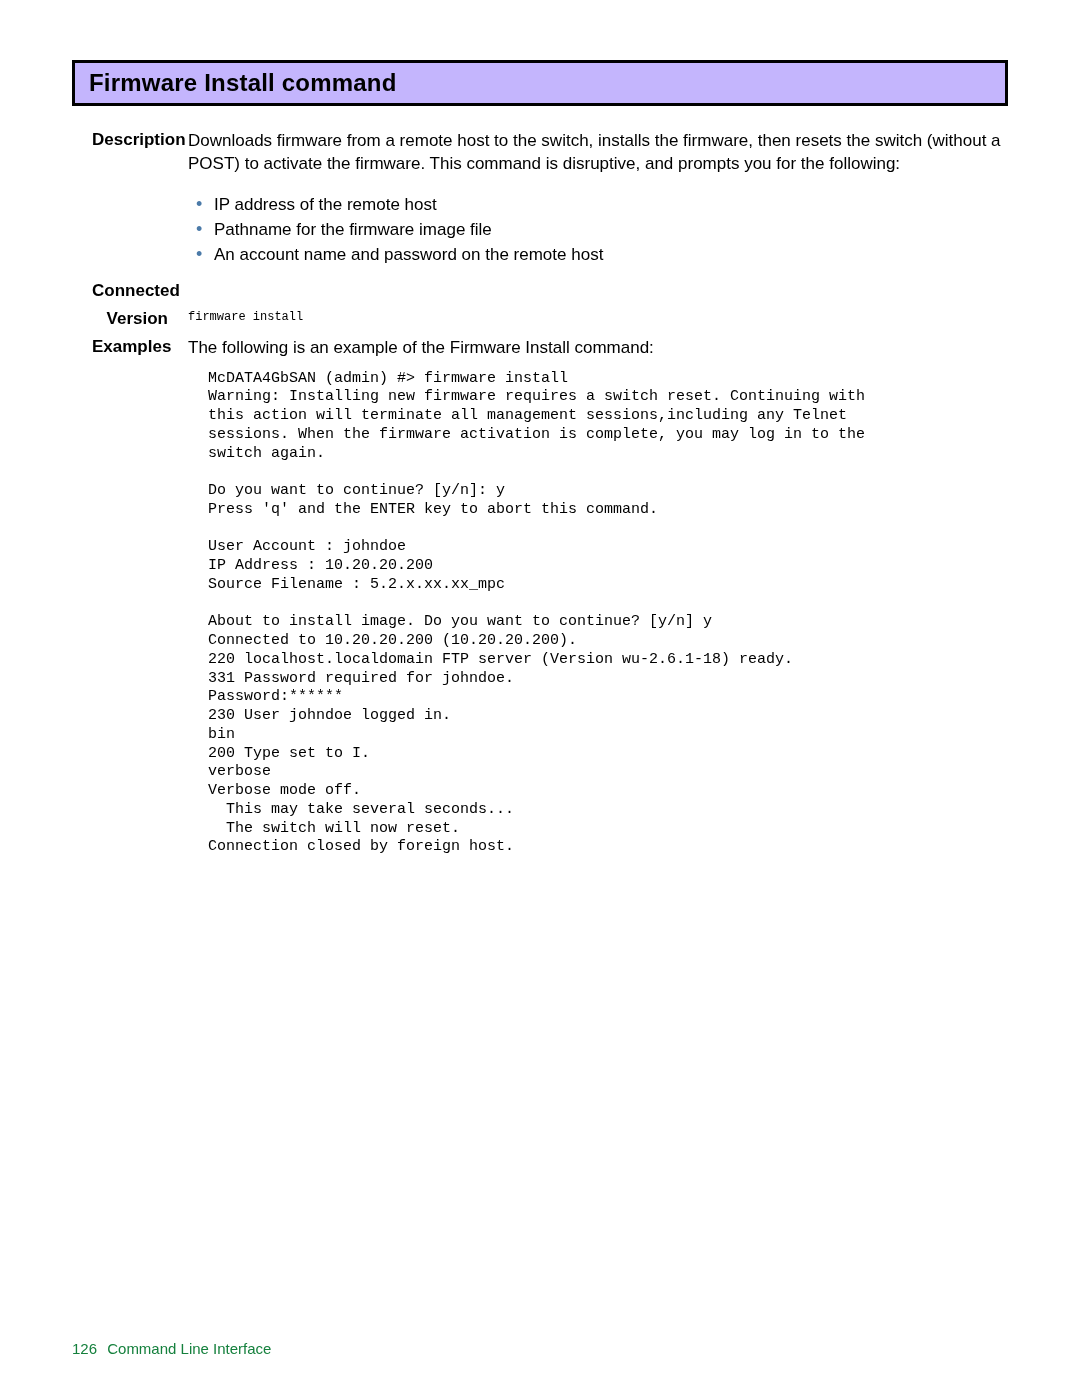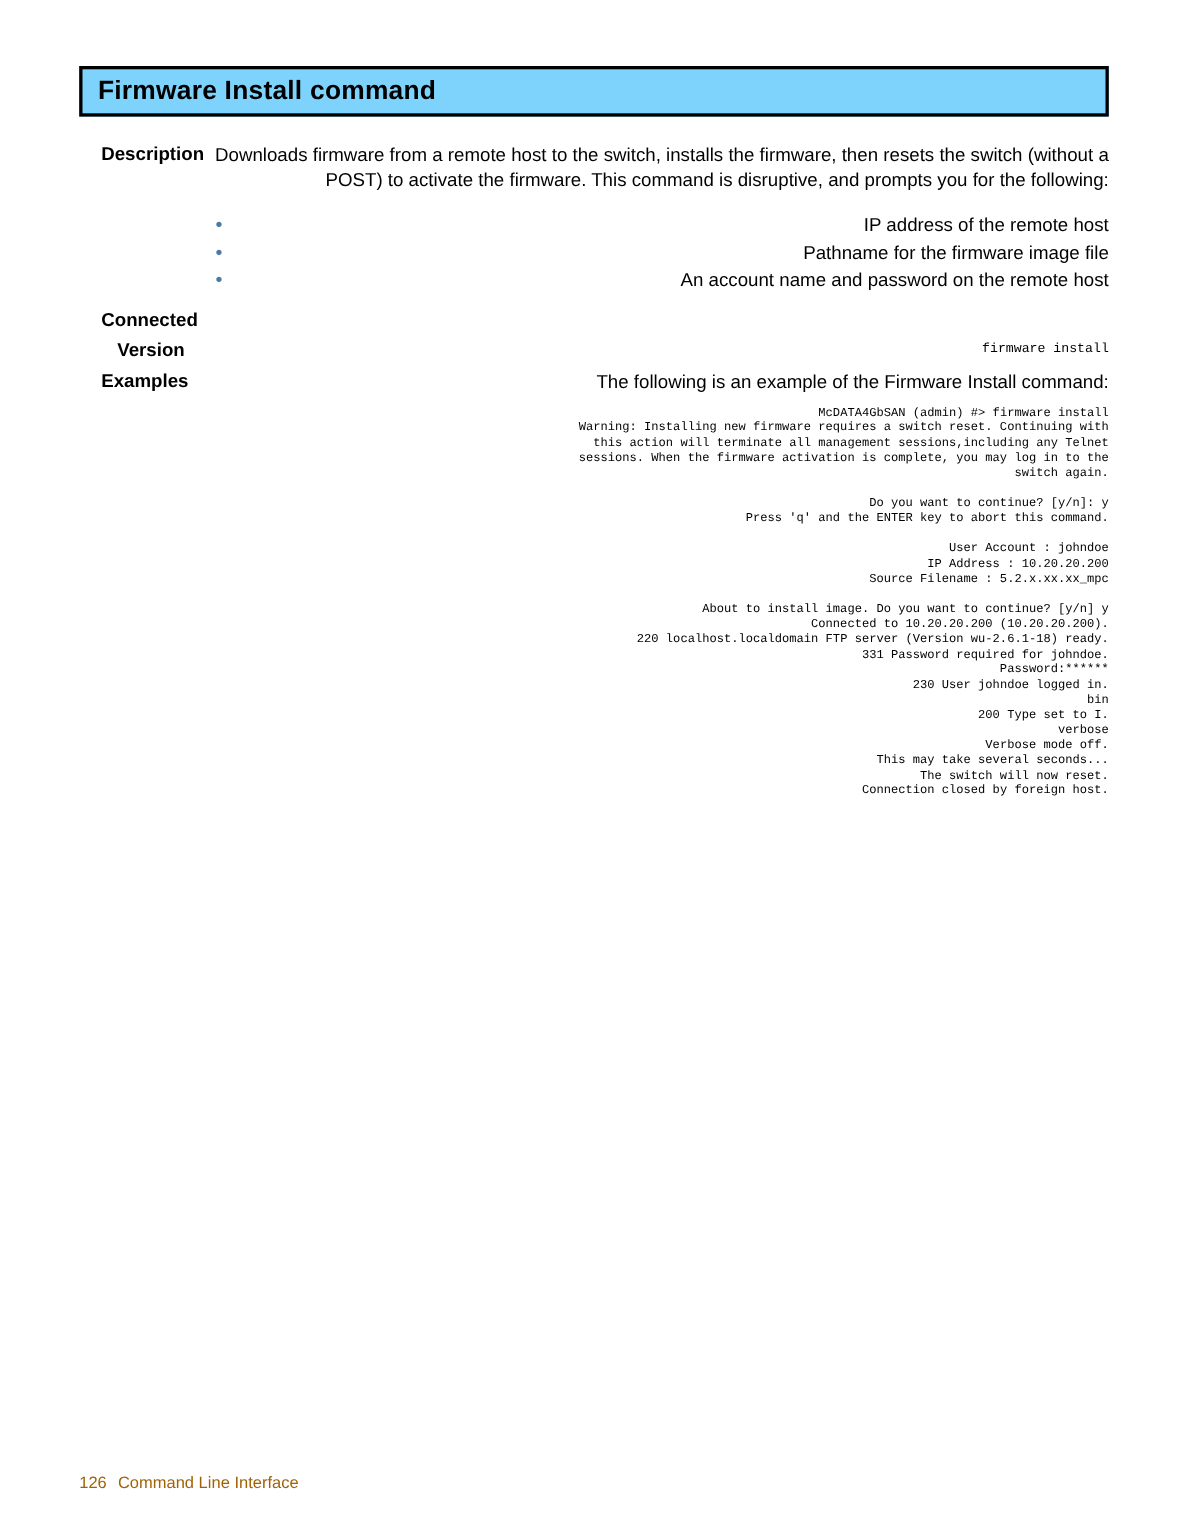--- a/index.html
+++ b/index.html
@@ -20,7 +20,7 @@
     }
     .title-box {
       border: 3px solid #000;
-      background: #7dd3fc;
+      background: #c4b5fd;
       padding: 6px 14px;
       margin-bottom: 24px;
     }

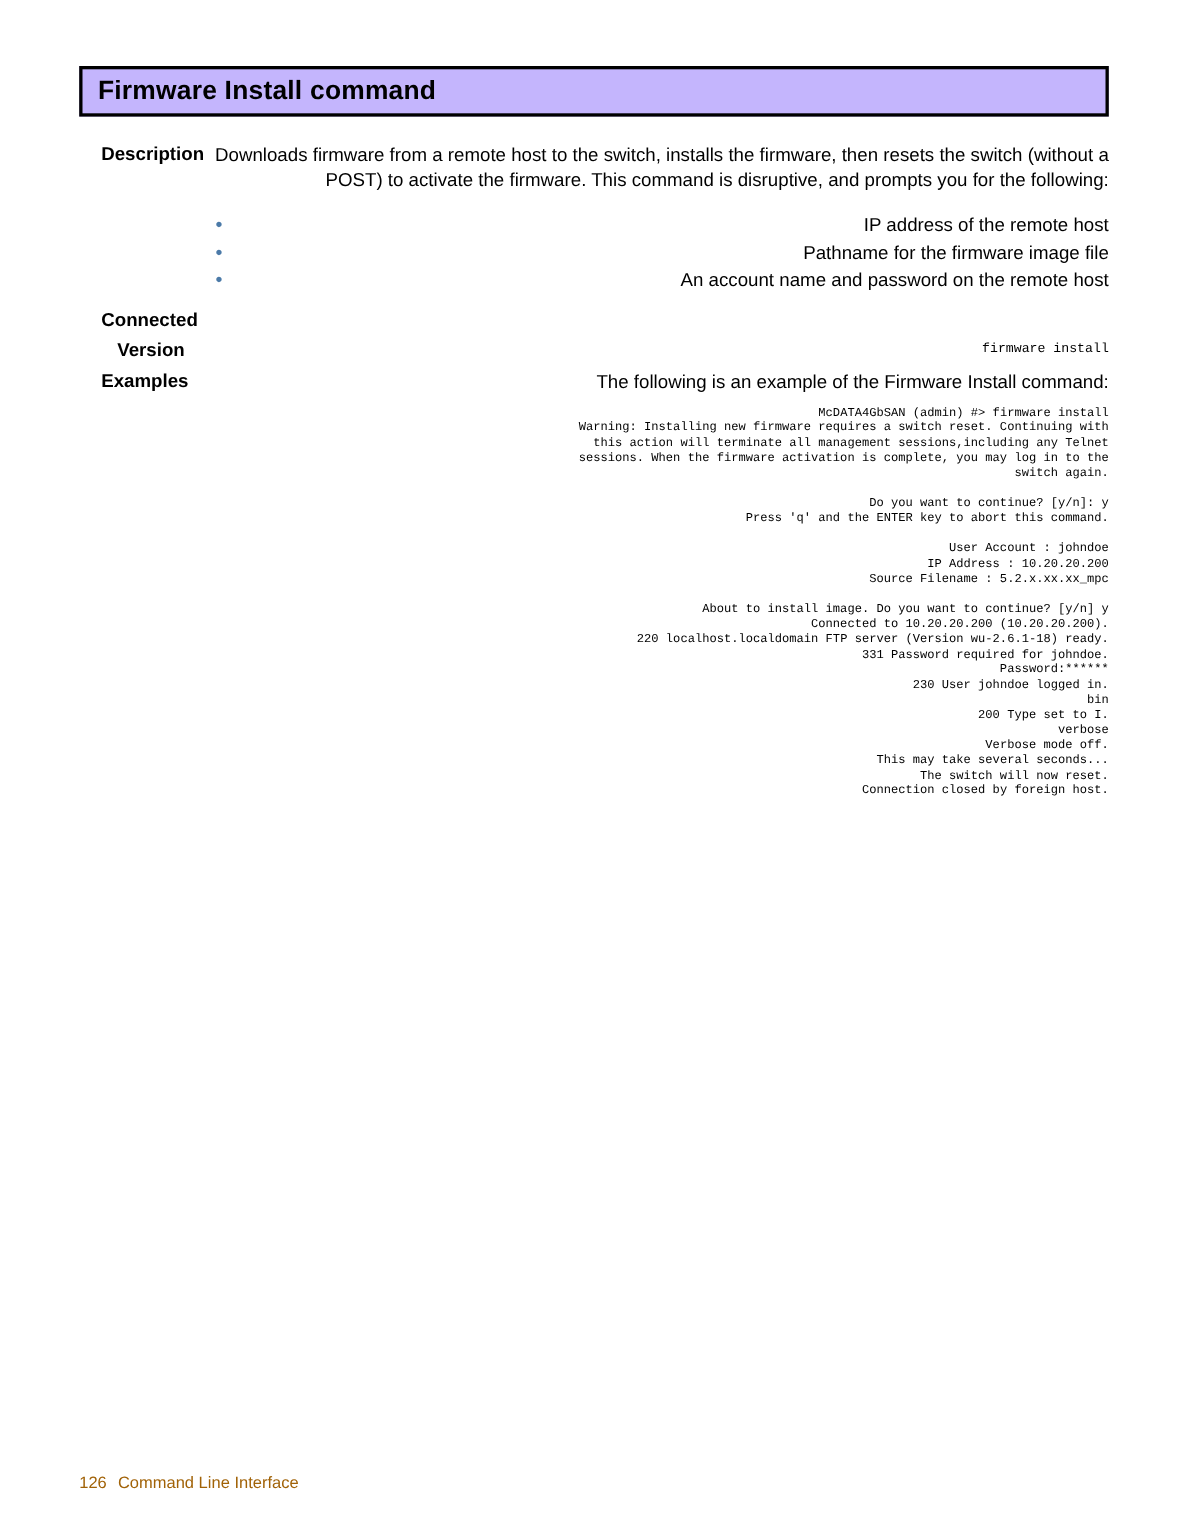--- a/index.html
+++ b/index.html
@@ -50,7 +50,6 @@
       flex: 1;
       font-size: 17px;
       line-height: 1.35;
-      text-align: right;
     }
     .def-desc p {
       margin-bottom: 6px;

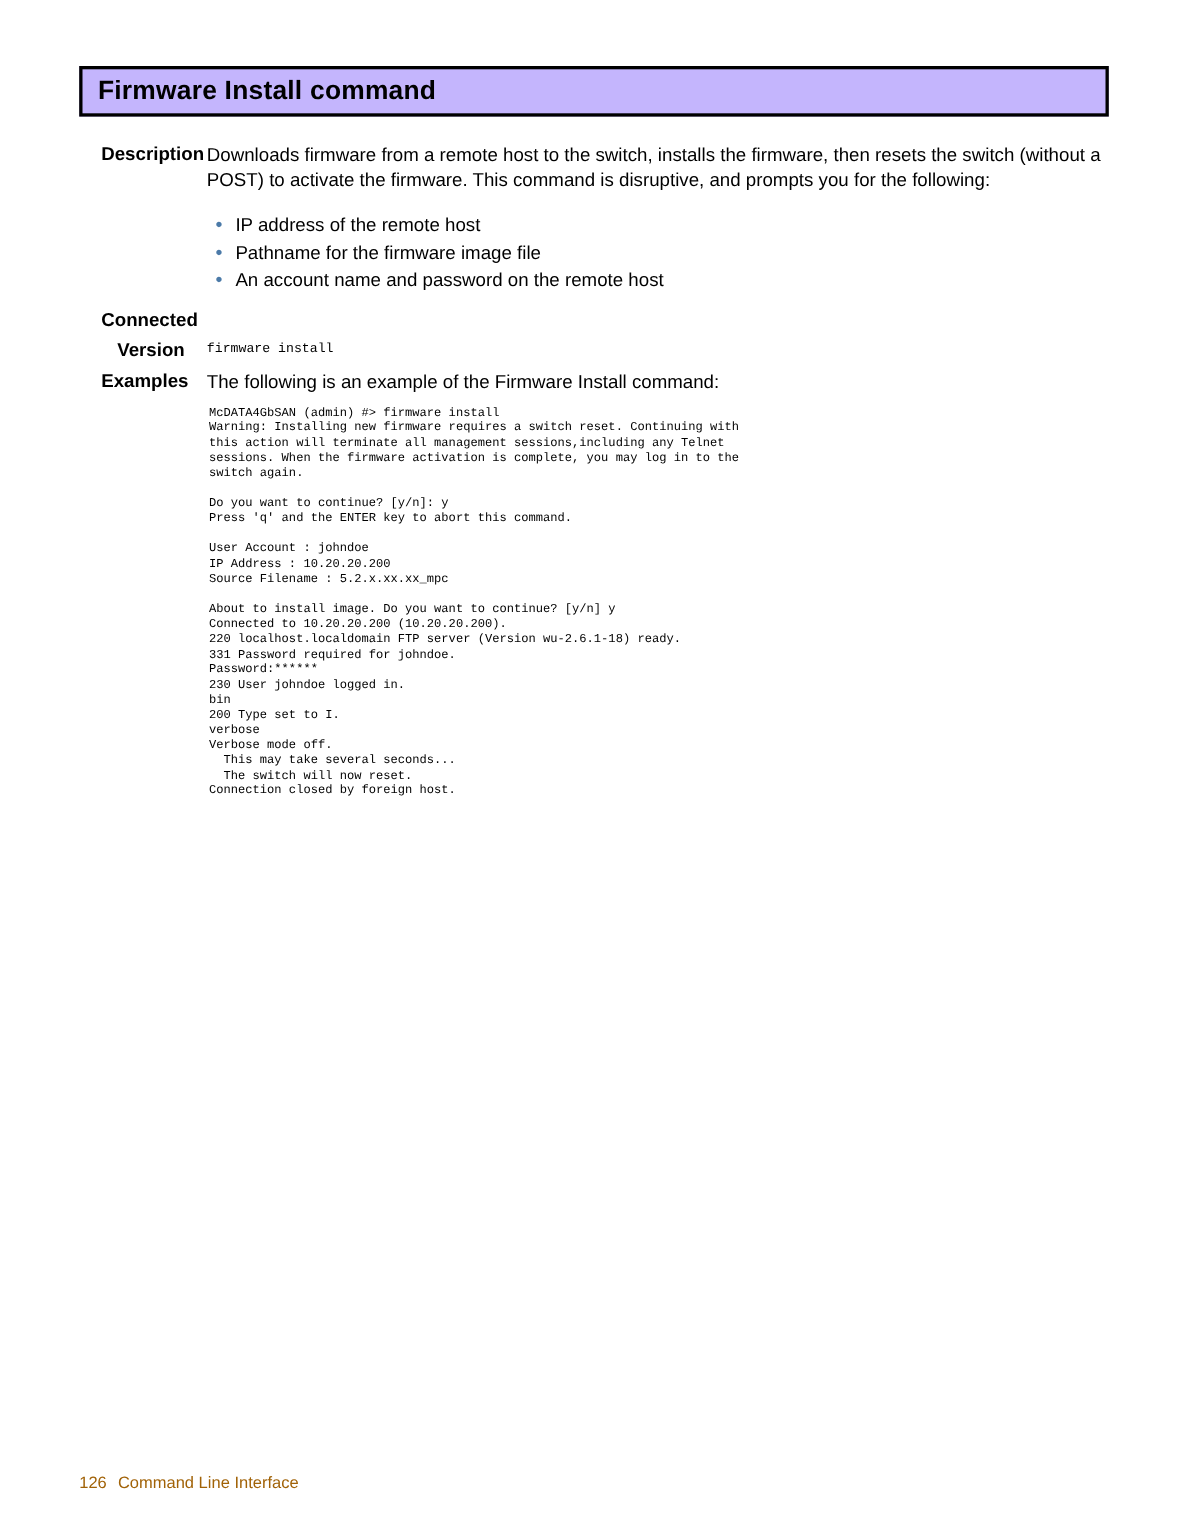--- a/index.html
+++ b/index.html
@@ -81,10 +81,10 @@
     }
     .mono-block {
       font-family: "Courier New", Courier, monospace;
-      font-size: 11px;
+      font-size: 15px;
       line-height: 1.25;
       white-space: pre-wrap;
-      margin-left: 2px;
+      margin-left: 20px;
       margin-top: 10px;
     }
     .footer {

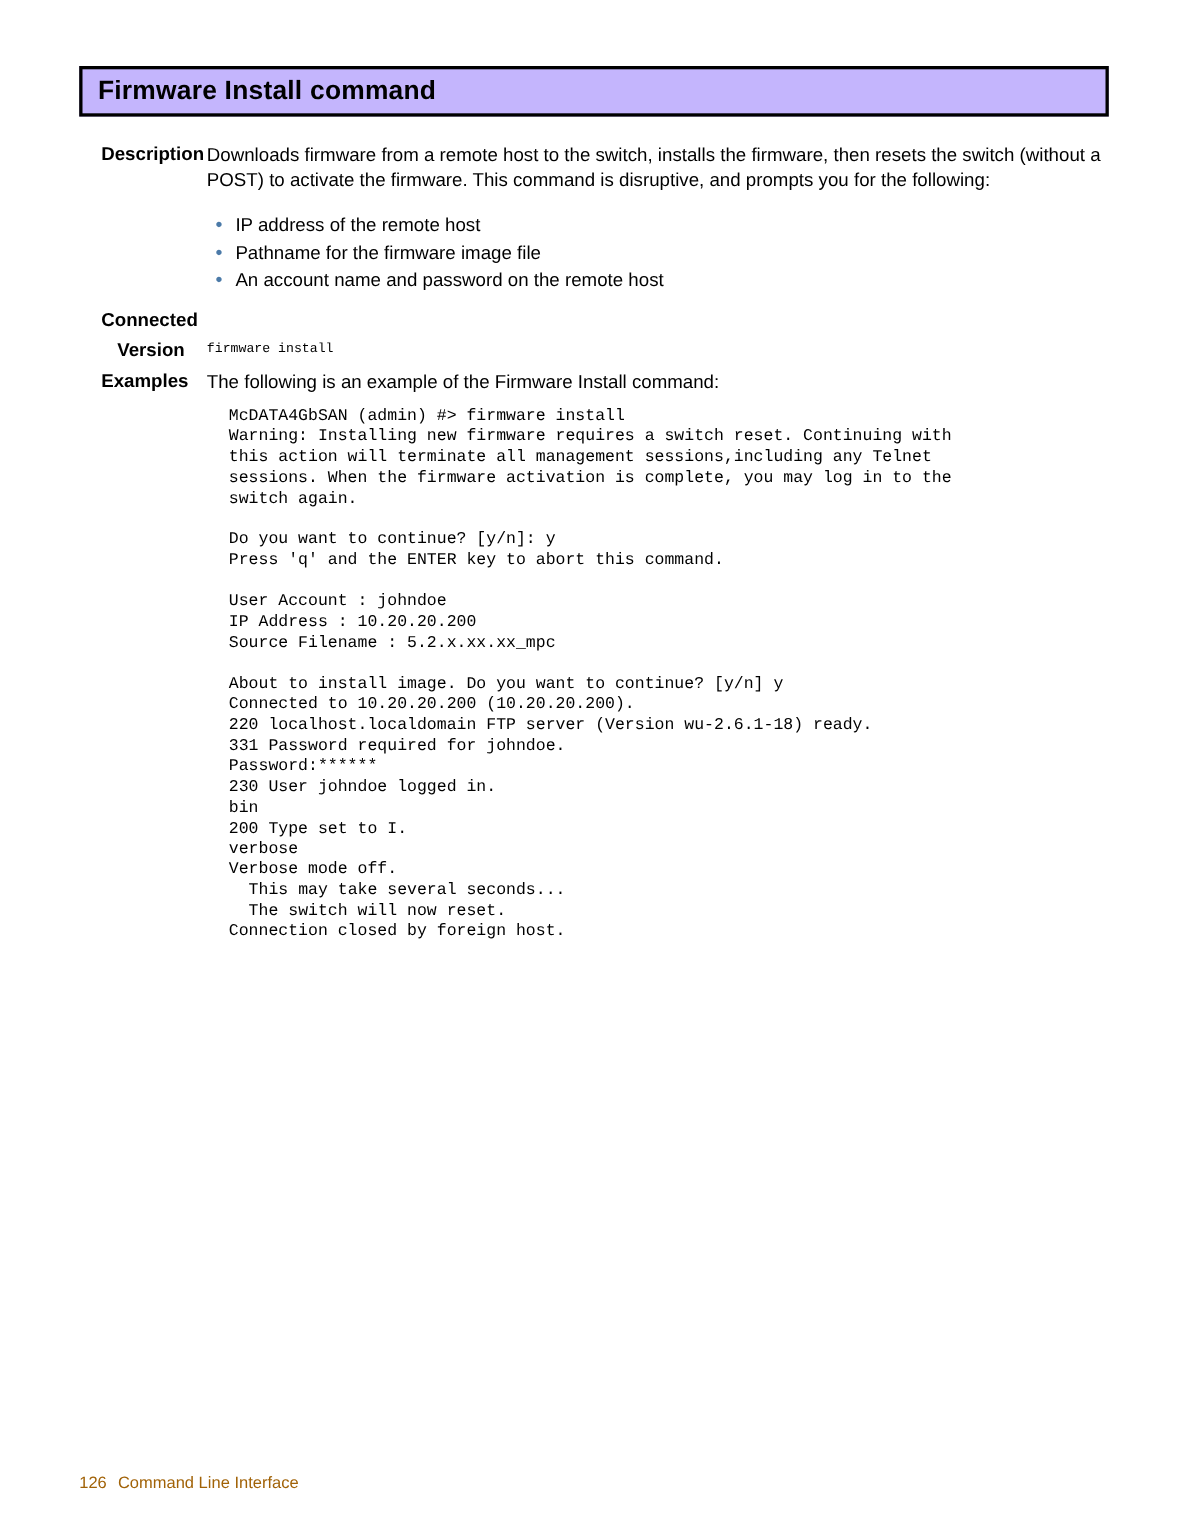--- a/index.html
+++ b/index.html
@@ -92,7 +92,7 @@
       bottom: 40px;
       left: 72px;
       font-size: 15px;
-      color: #a16207;
+      color: #15803d;
     }
     .footer .pagenum {
       display: inline;

